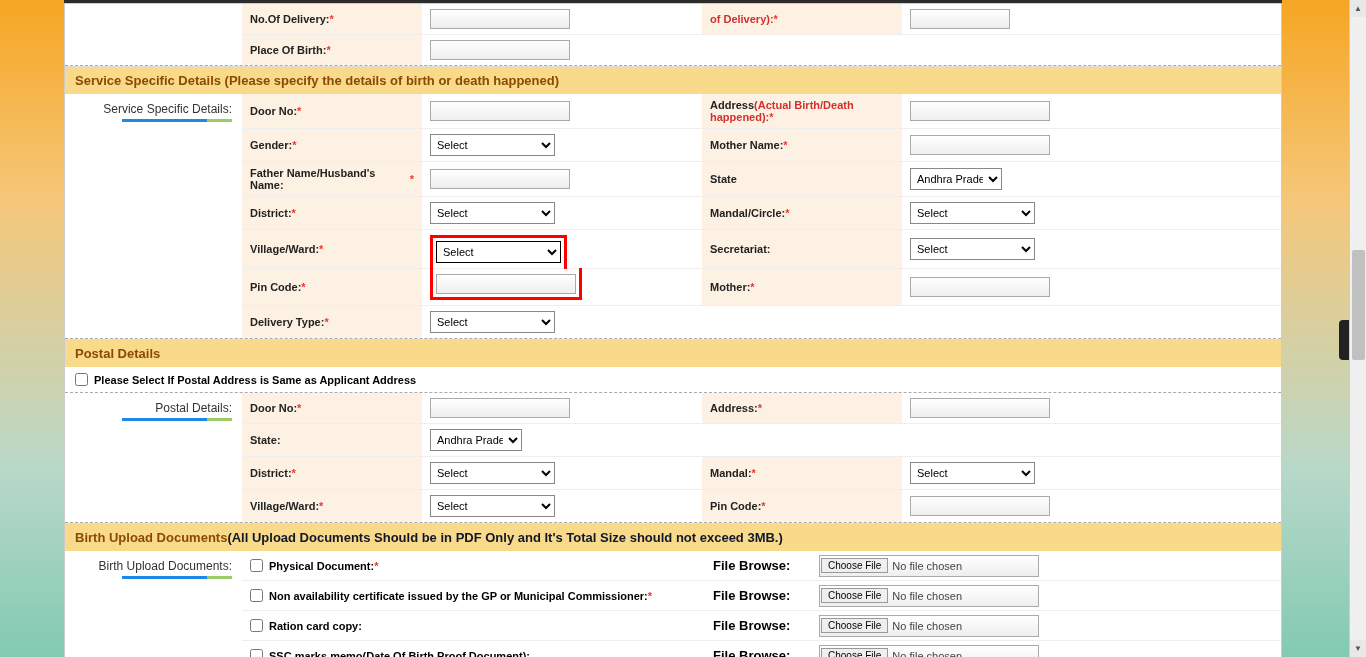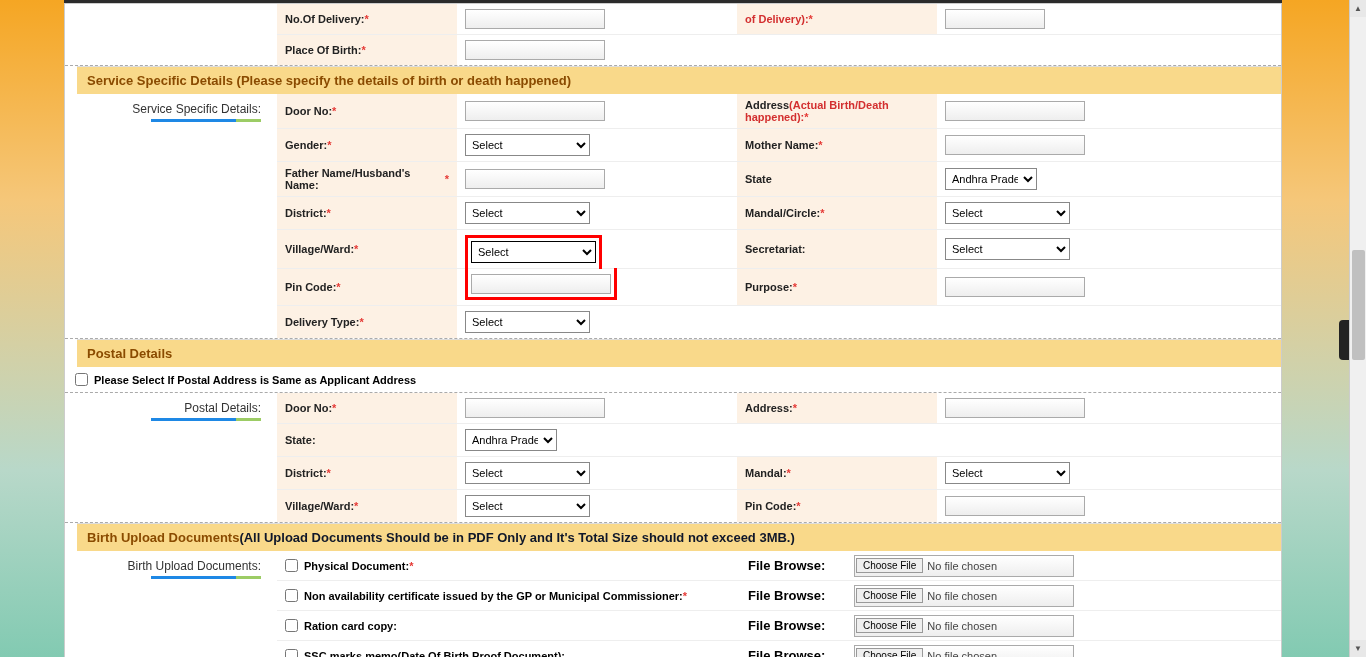--- a/index.html
+++ b/index.html
@@ -65,7 +65,6 @@
     font-size: 13px;
     padding: 6px 10px;
     border-top: 1px solid #ddd;
-    margin-left: 12px;
   }
   .section-header .warn { color: #0f172a; }
   .form-block { display: flex; border-bottom: 1px dashed #aaa; }

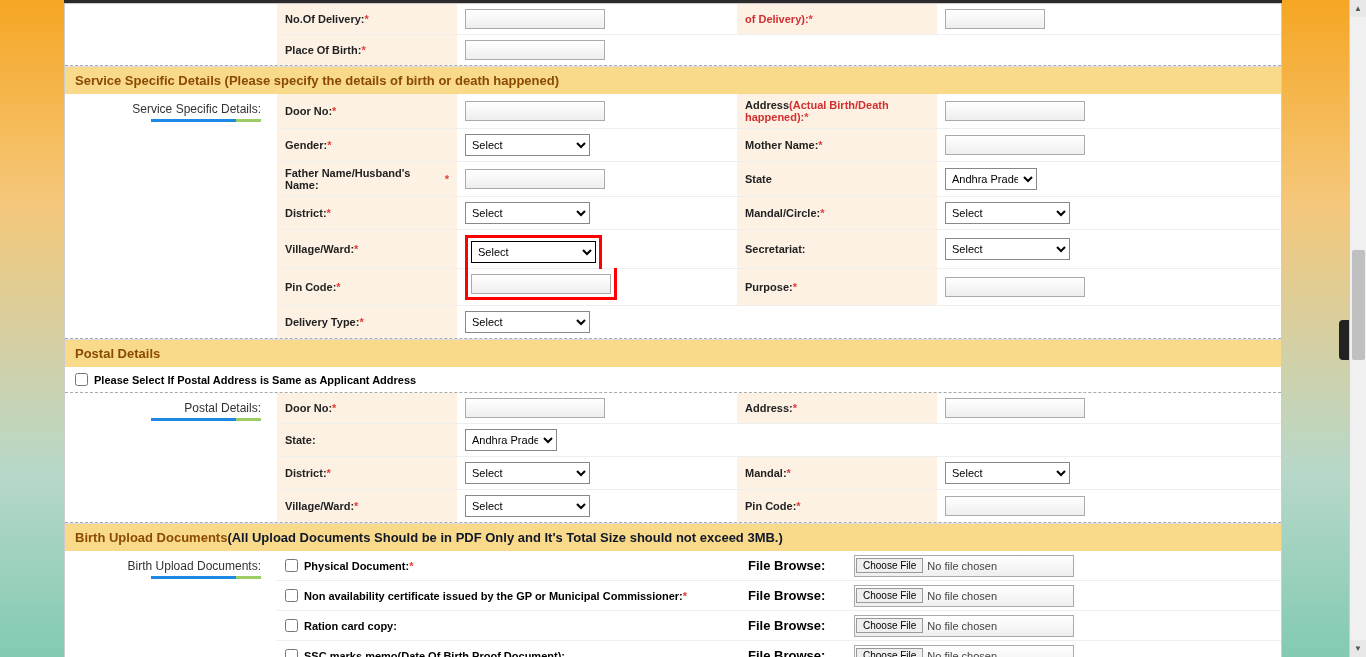--- a/index.html
+++ b/index.html
@@ -69,8 +69,8 @@
   .section-header .warn { color: #0f172a; }
   .form-block { display: flex; border-bottom: 1px dashed #aaa; }
   .left-label-col {
-    width: 212px;
-    padding: 8px 16px 8px 0;
+    width: 177px;
+    padding: 8px 10px 8px 0;
     text-align: right;
     color: #333;
     font-size: 12px;

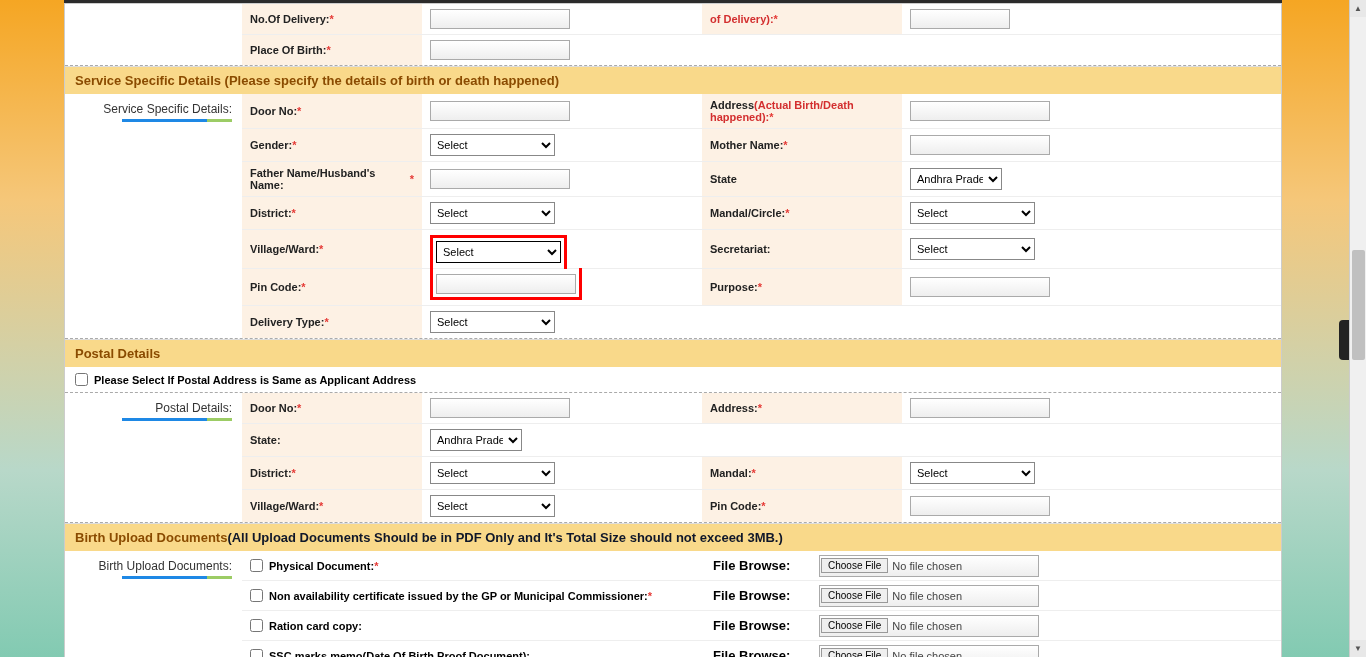--- a/index.html
+++ b/index.html
@@ -328,7 +328,7 @@
               <span class="highlight-red-box" style="border-top:none; padding-top:6px; margin-top:-6px;"><input type="text" style=""></span>
             </div>
           <div class="cell-label right">
-              <span>Purpose:</span>
+              <span>Mother:</span>
               <span class="req">*</span>
             </div>
           <div class="cell-input right">

